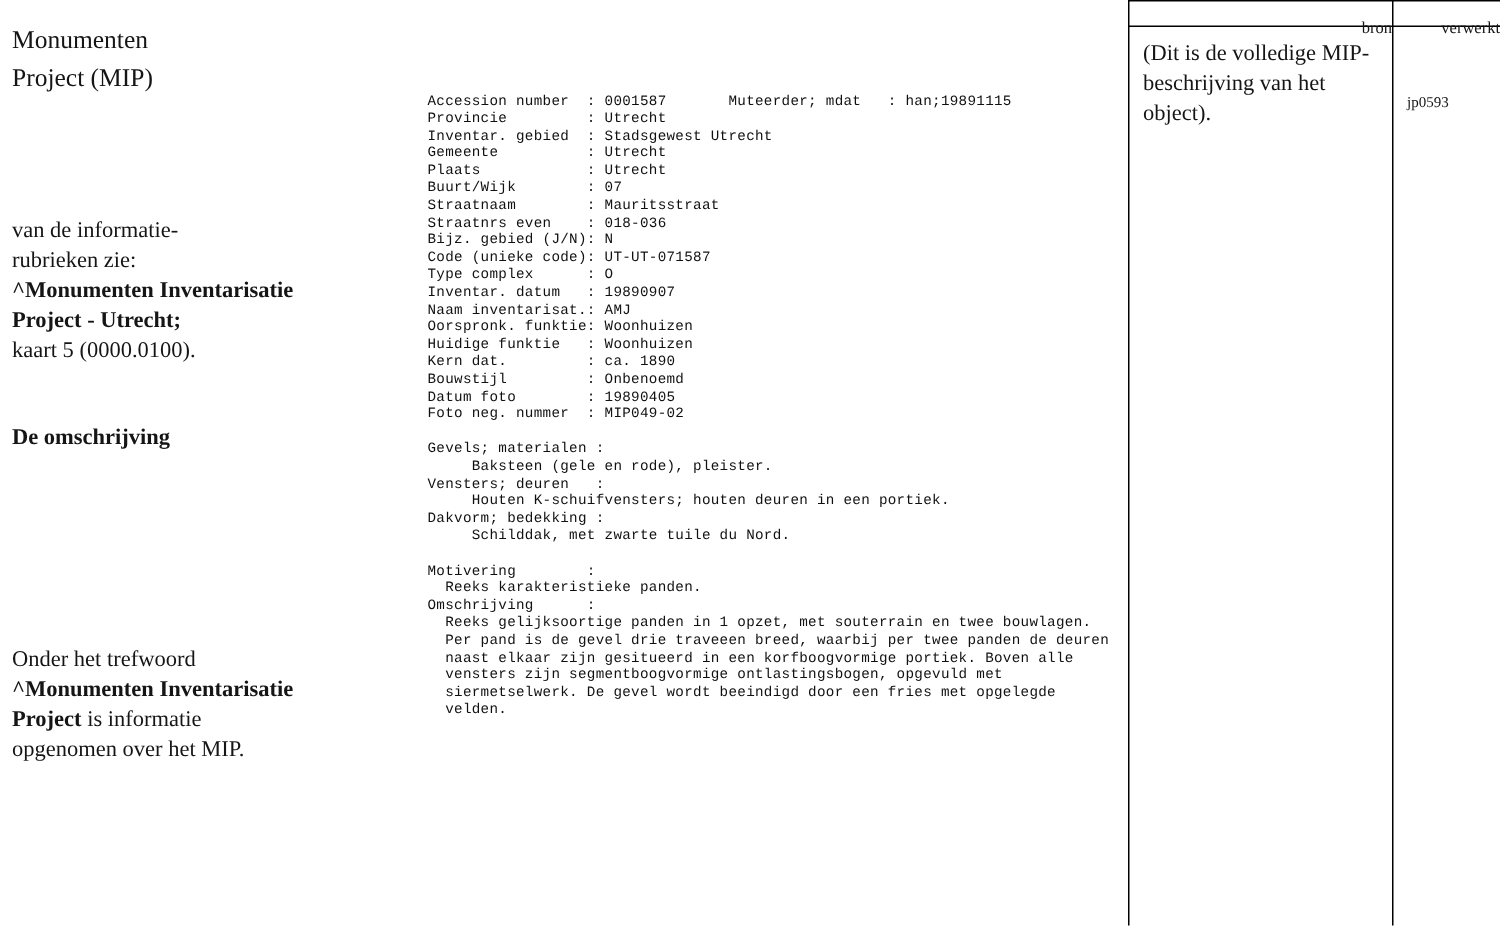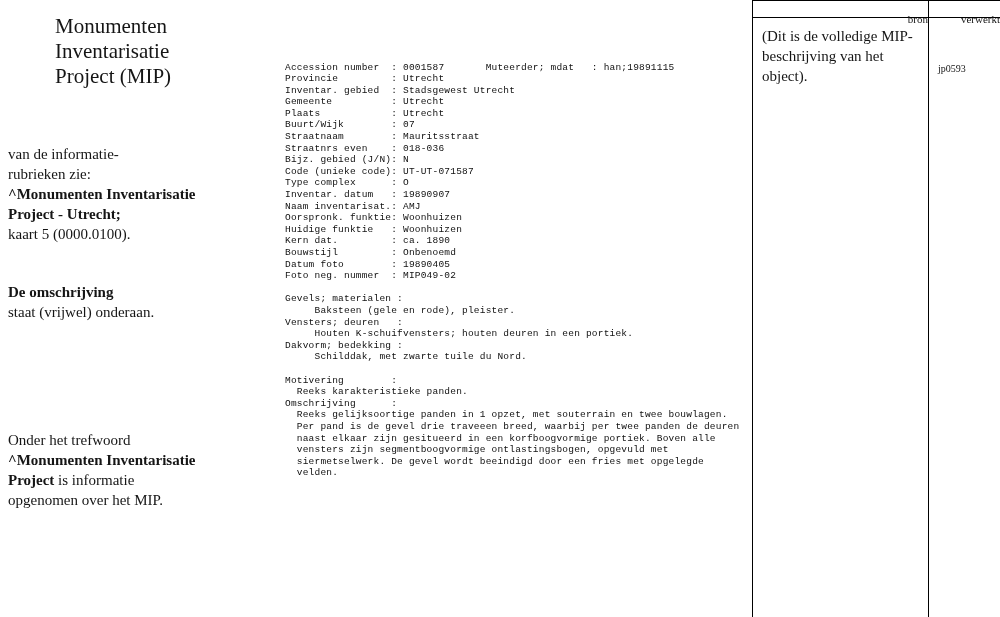--- a/index.html
+++ b/index.html
@@ -25,10 +25,9 @@
   }
   .mip-title {
     font-family: "Liberation Serif", serif;
-    font-size: 21px;
+    font-size: 17px;
     line-height: 25px;
     color: #151515;
-    margin-left: 47px;
   }
   .mip-title div { white-space: nowrap; }
 

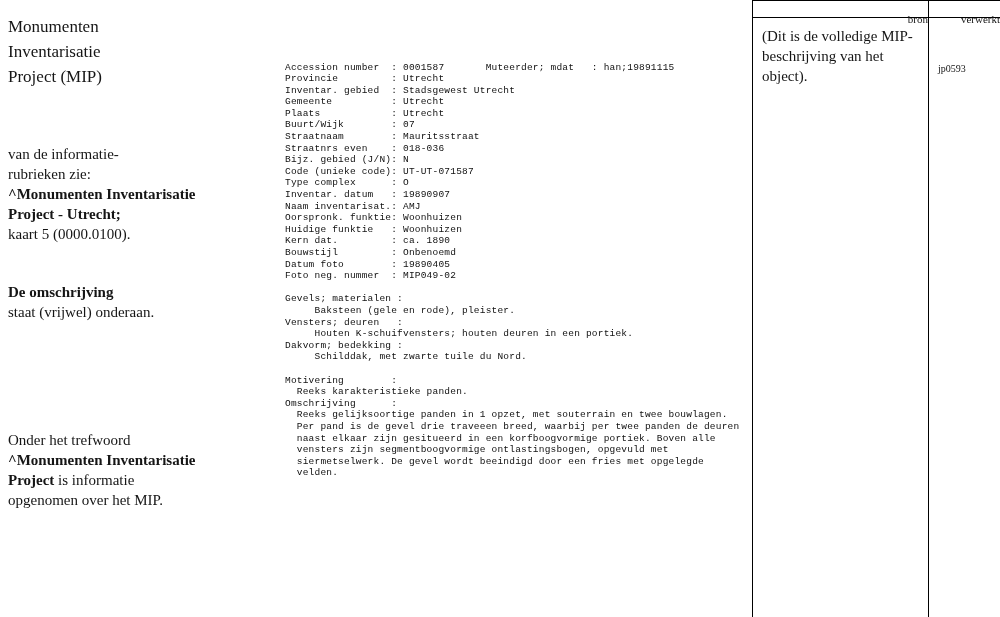--- a/index.html
+++ b/index.html
@@ -113,7 +113,6 @@
 
   <div class="mip-title">
     <div>Monumenten</div>
-    <div>Inventarisatie</div>
     <div>Project (MIP)</div>
   </div>
 

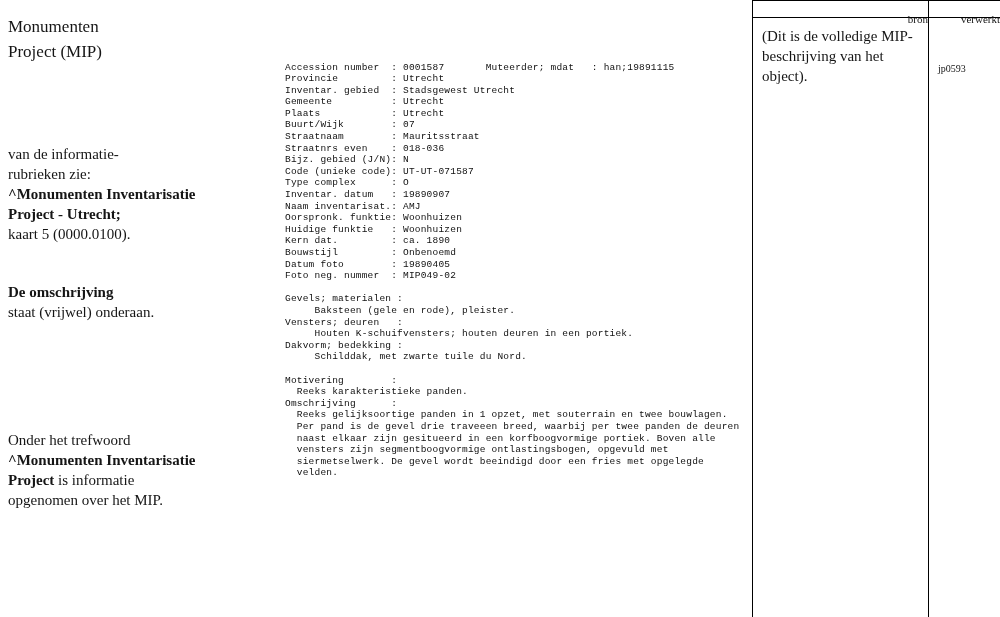--- a/index.html
+++ b/index.html
@@ -126,7 +126,6 @@
 
   <div class="left-block blk-omschr">
     <div class="bold">De omschrijving</div>
-    <div>staat (vrijwel) onderaan.</div>
   </div>
 
   <div class="left-block blk-trefw">

